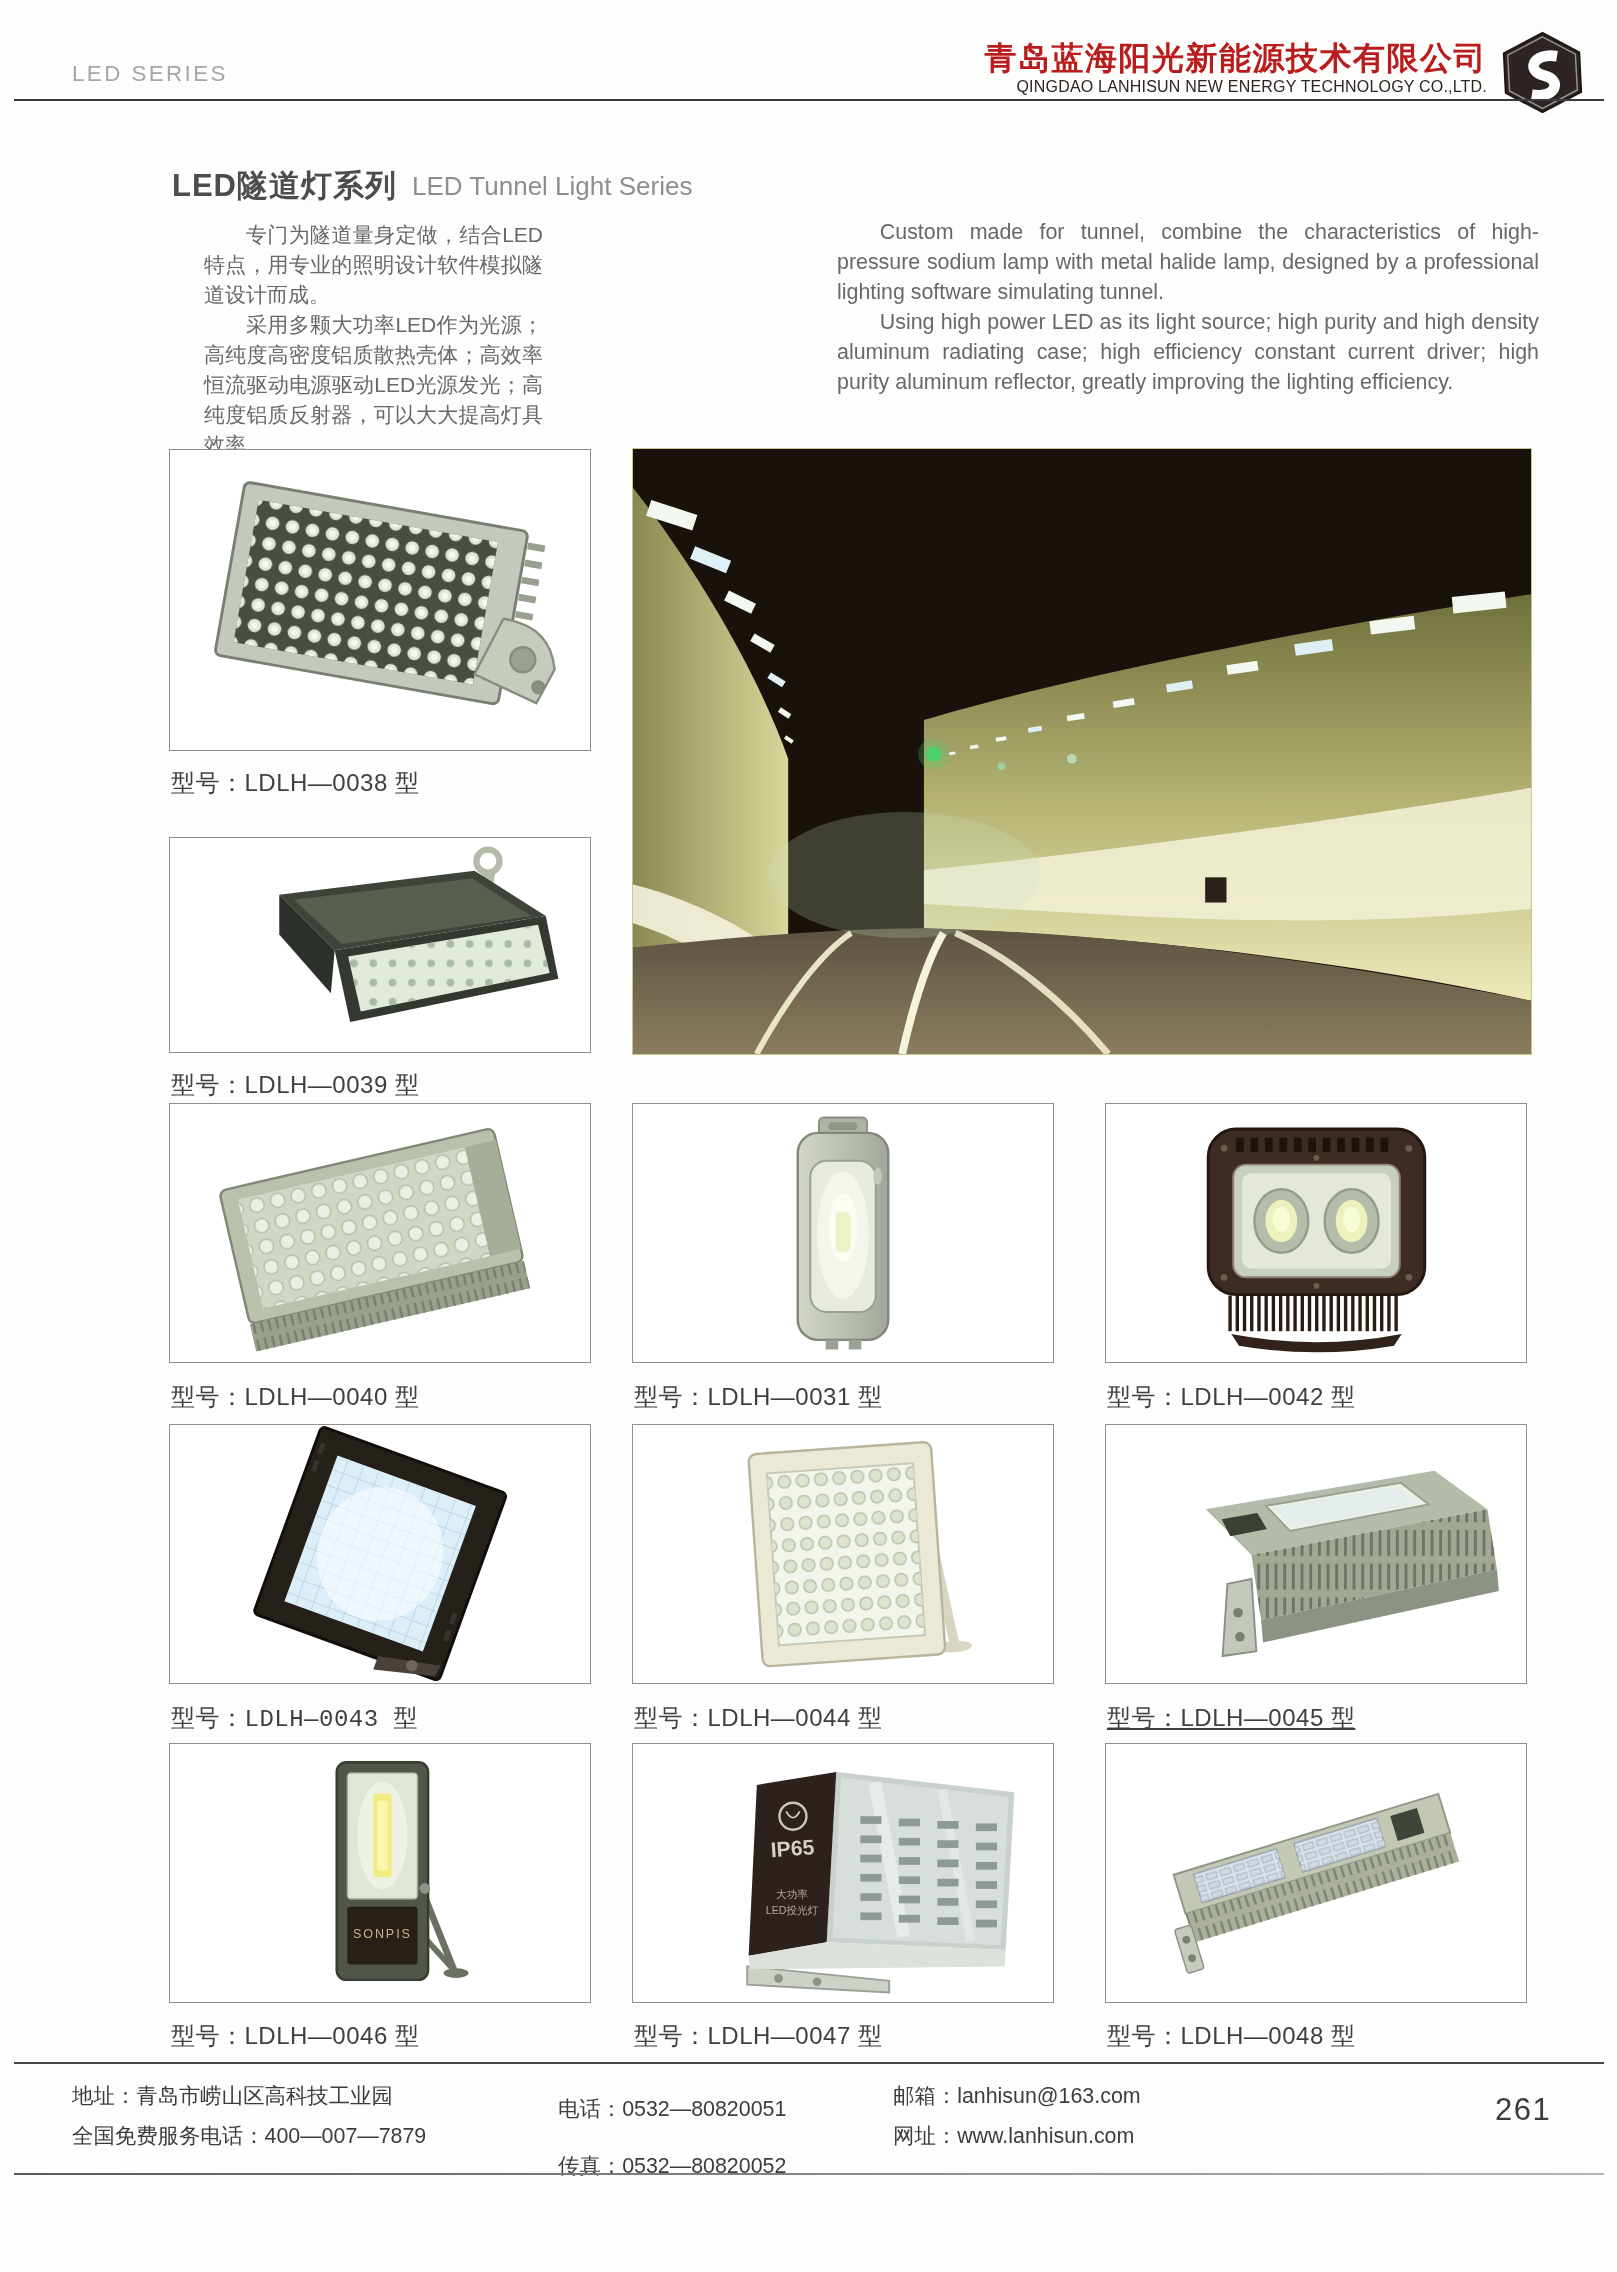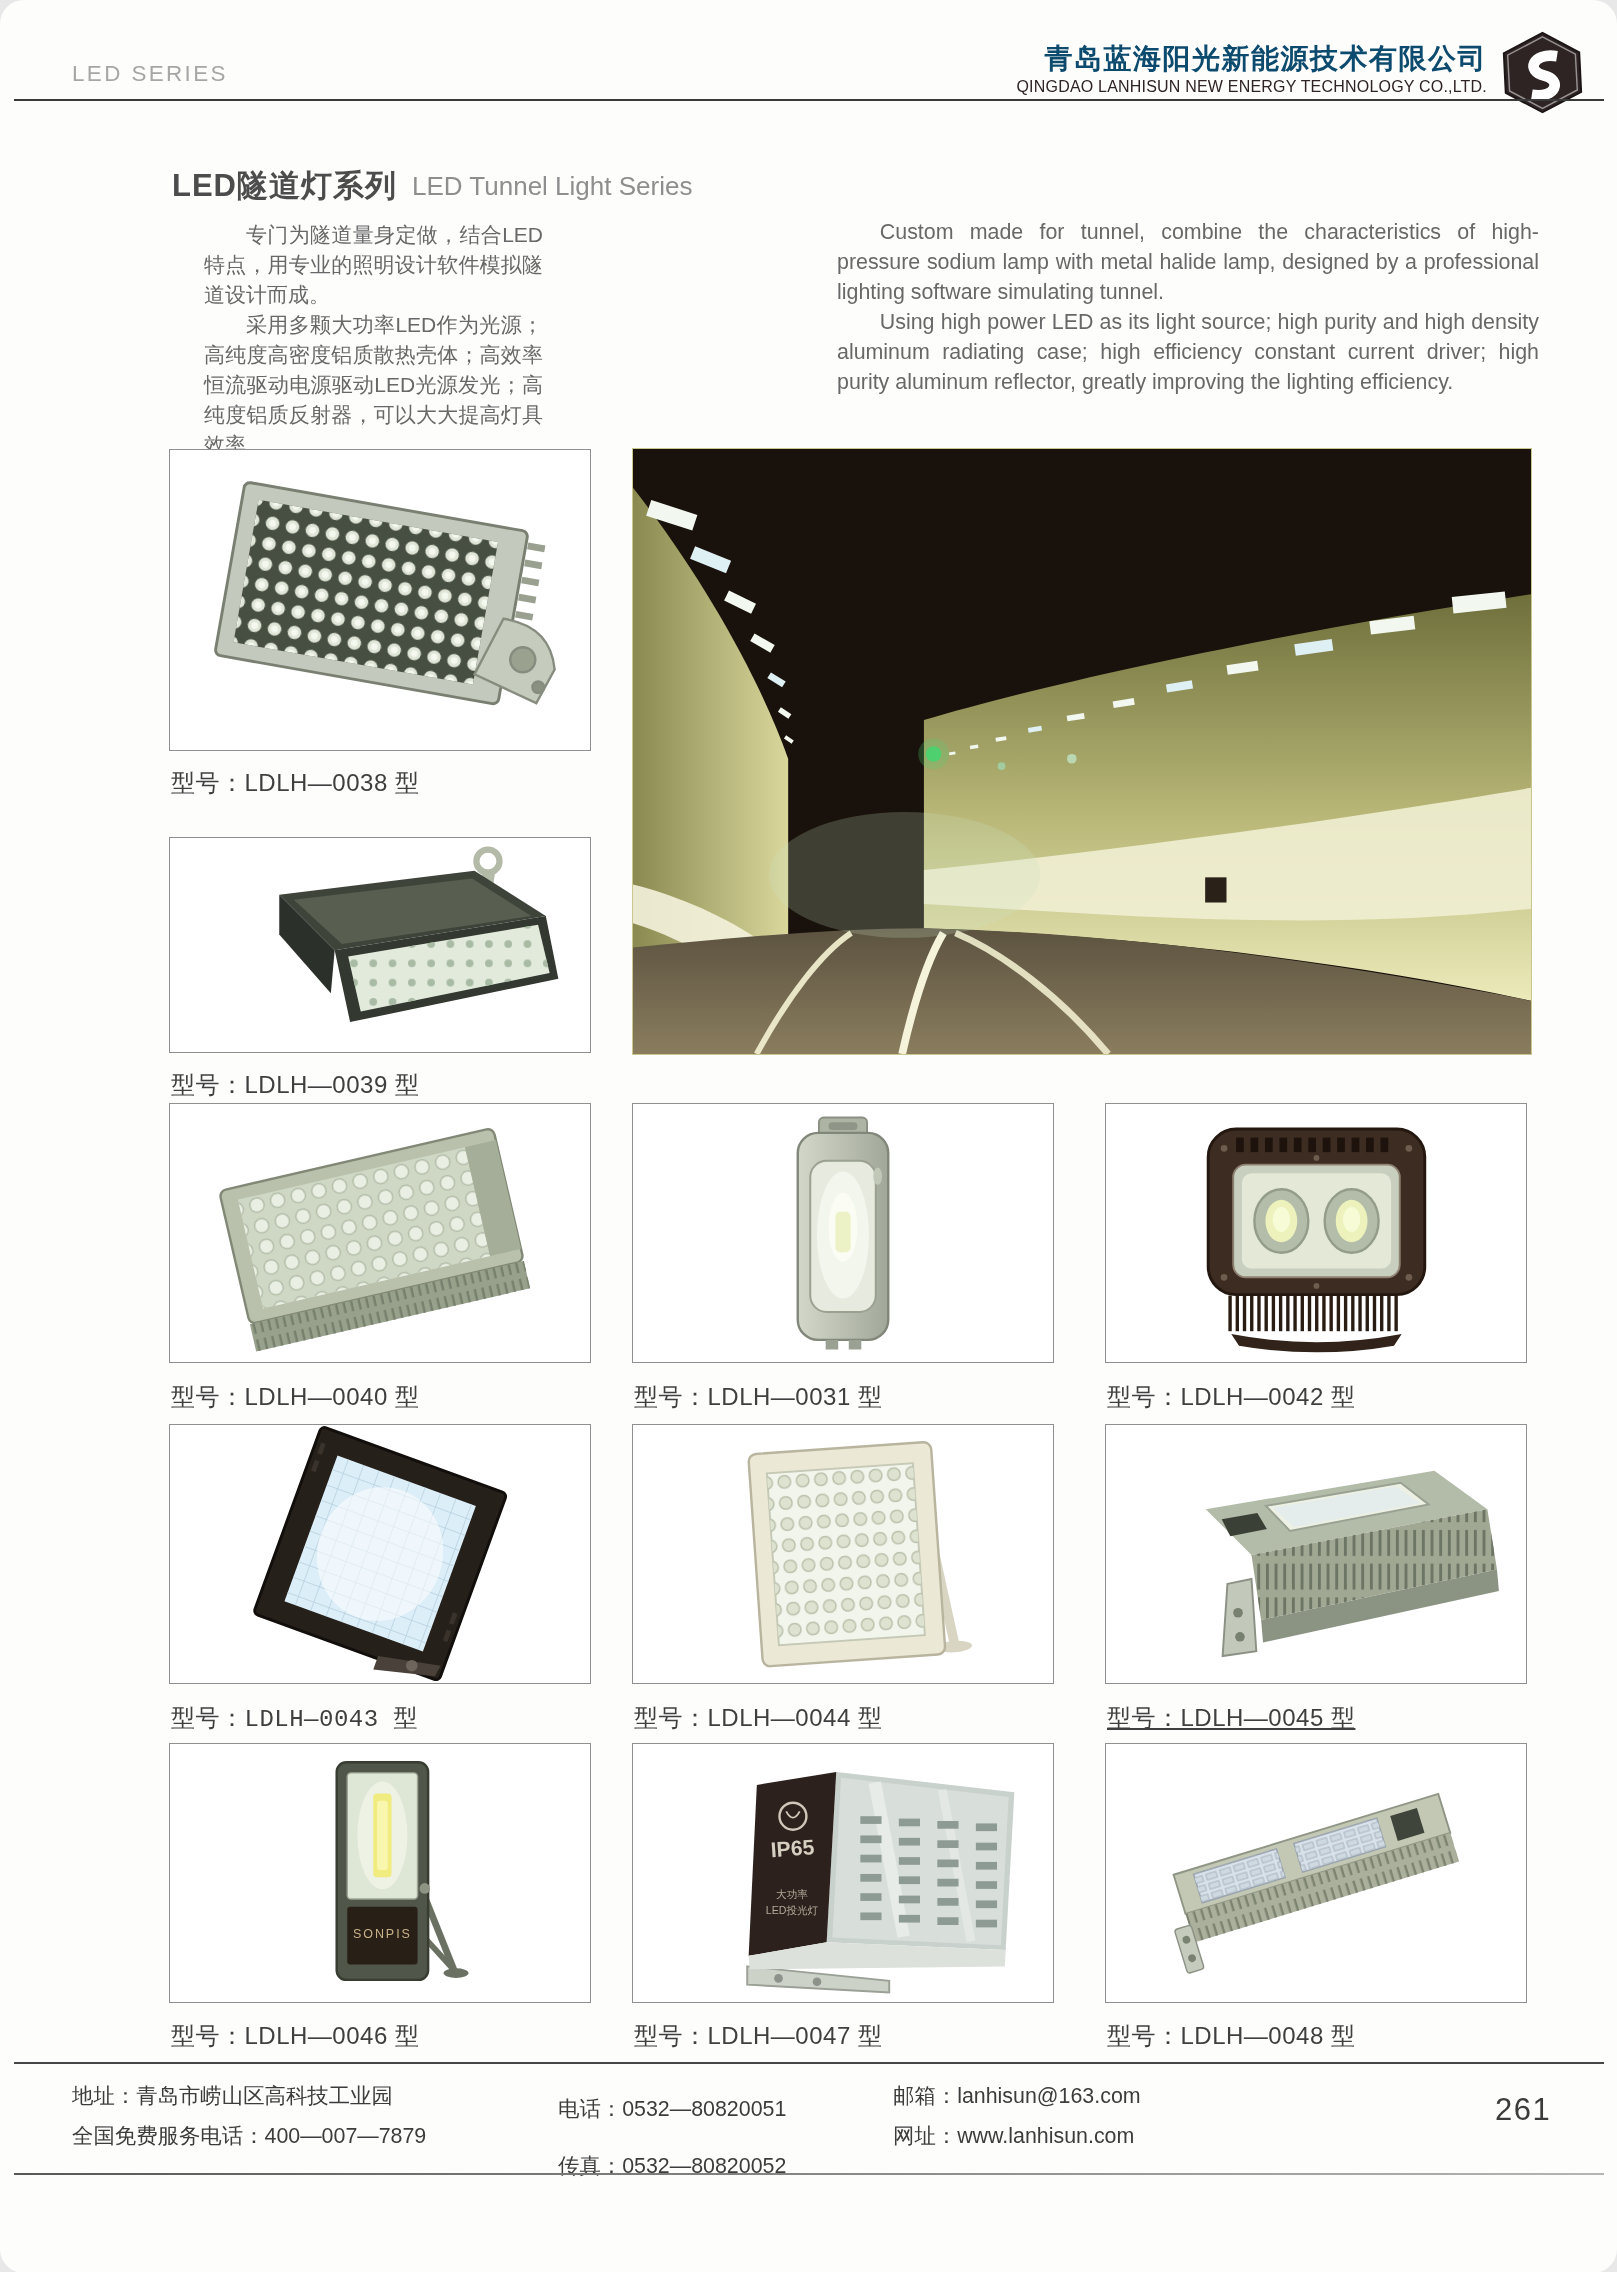--- a/index.html
+++ b/index.html
@@ -4,7 +4,7 @@
 <style>
   html,body{margin:0;padding:0;background:#e8e8e8;}
   #page{position:relative;width:1617px;height:2273px;background:#fdfdfc;overflow:hidden;
-        font-family:"Liberation Sans","DejaVu Sans",sans-serif;border-radius:24px;}
+        font-family:"Liberation Sans","DejaVu Sans",sans-serif;}
   .abs{position:absolute;}
   
   .series-label{left:72px;top:61px;font-size:22.4px;color:#a6a6a6;letter-spacing:2.4px;}

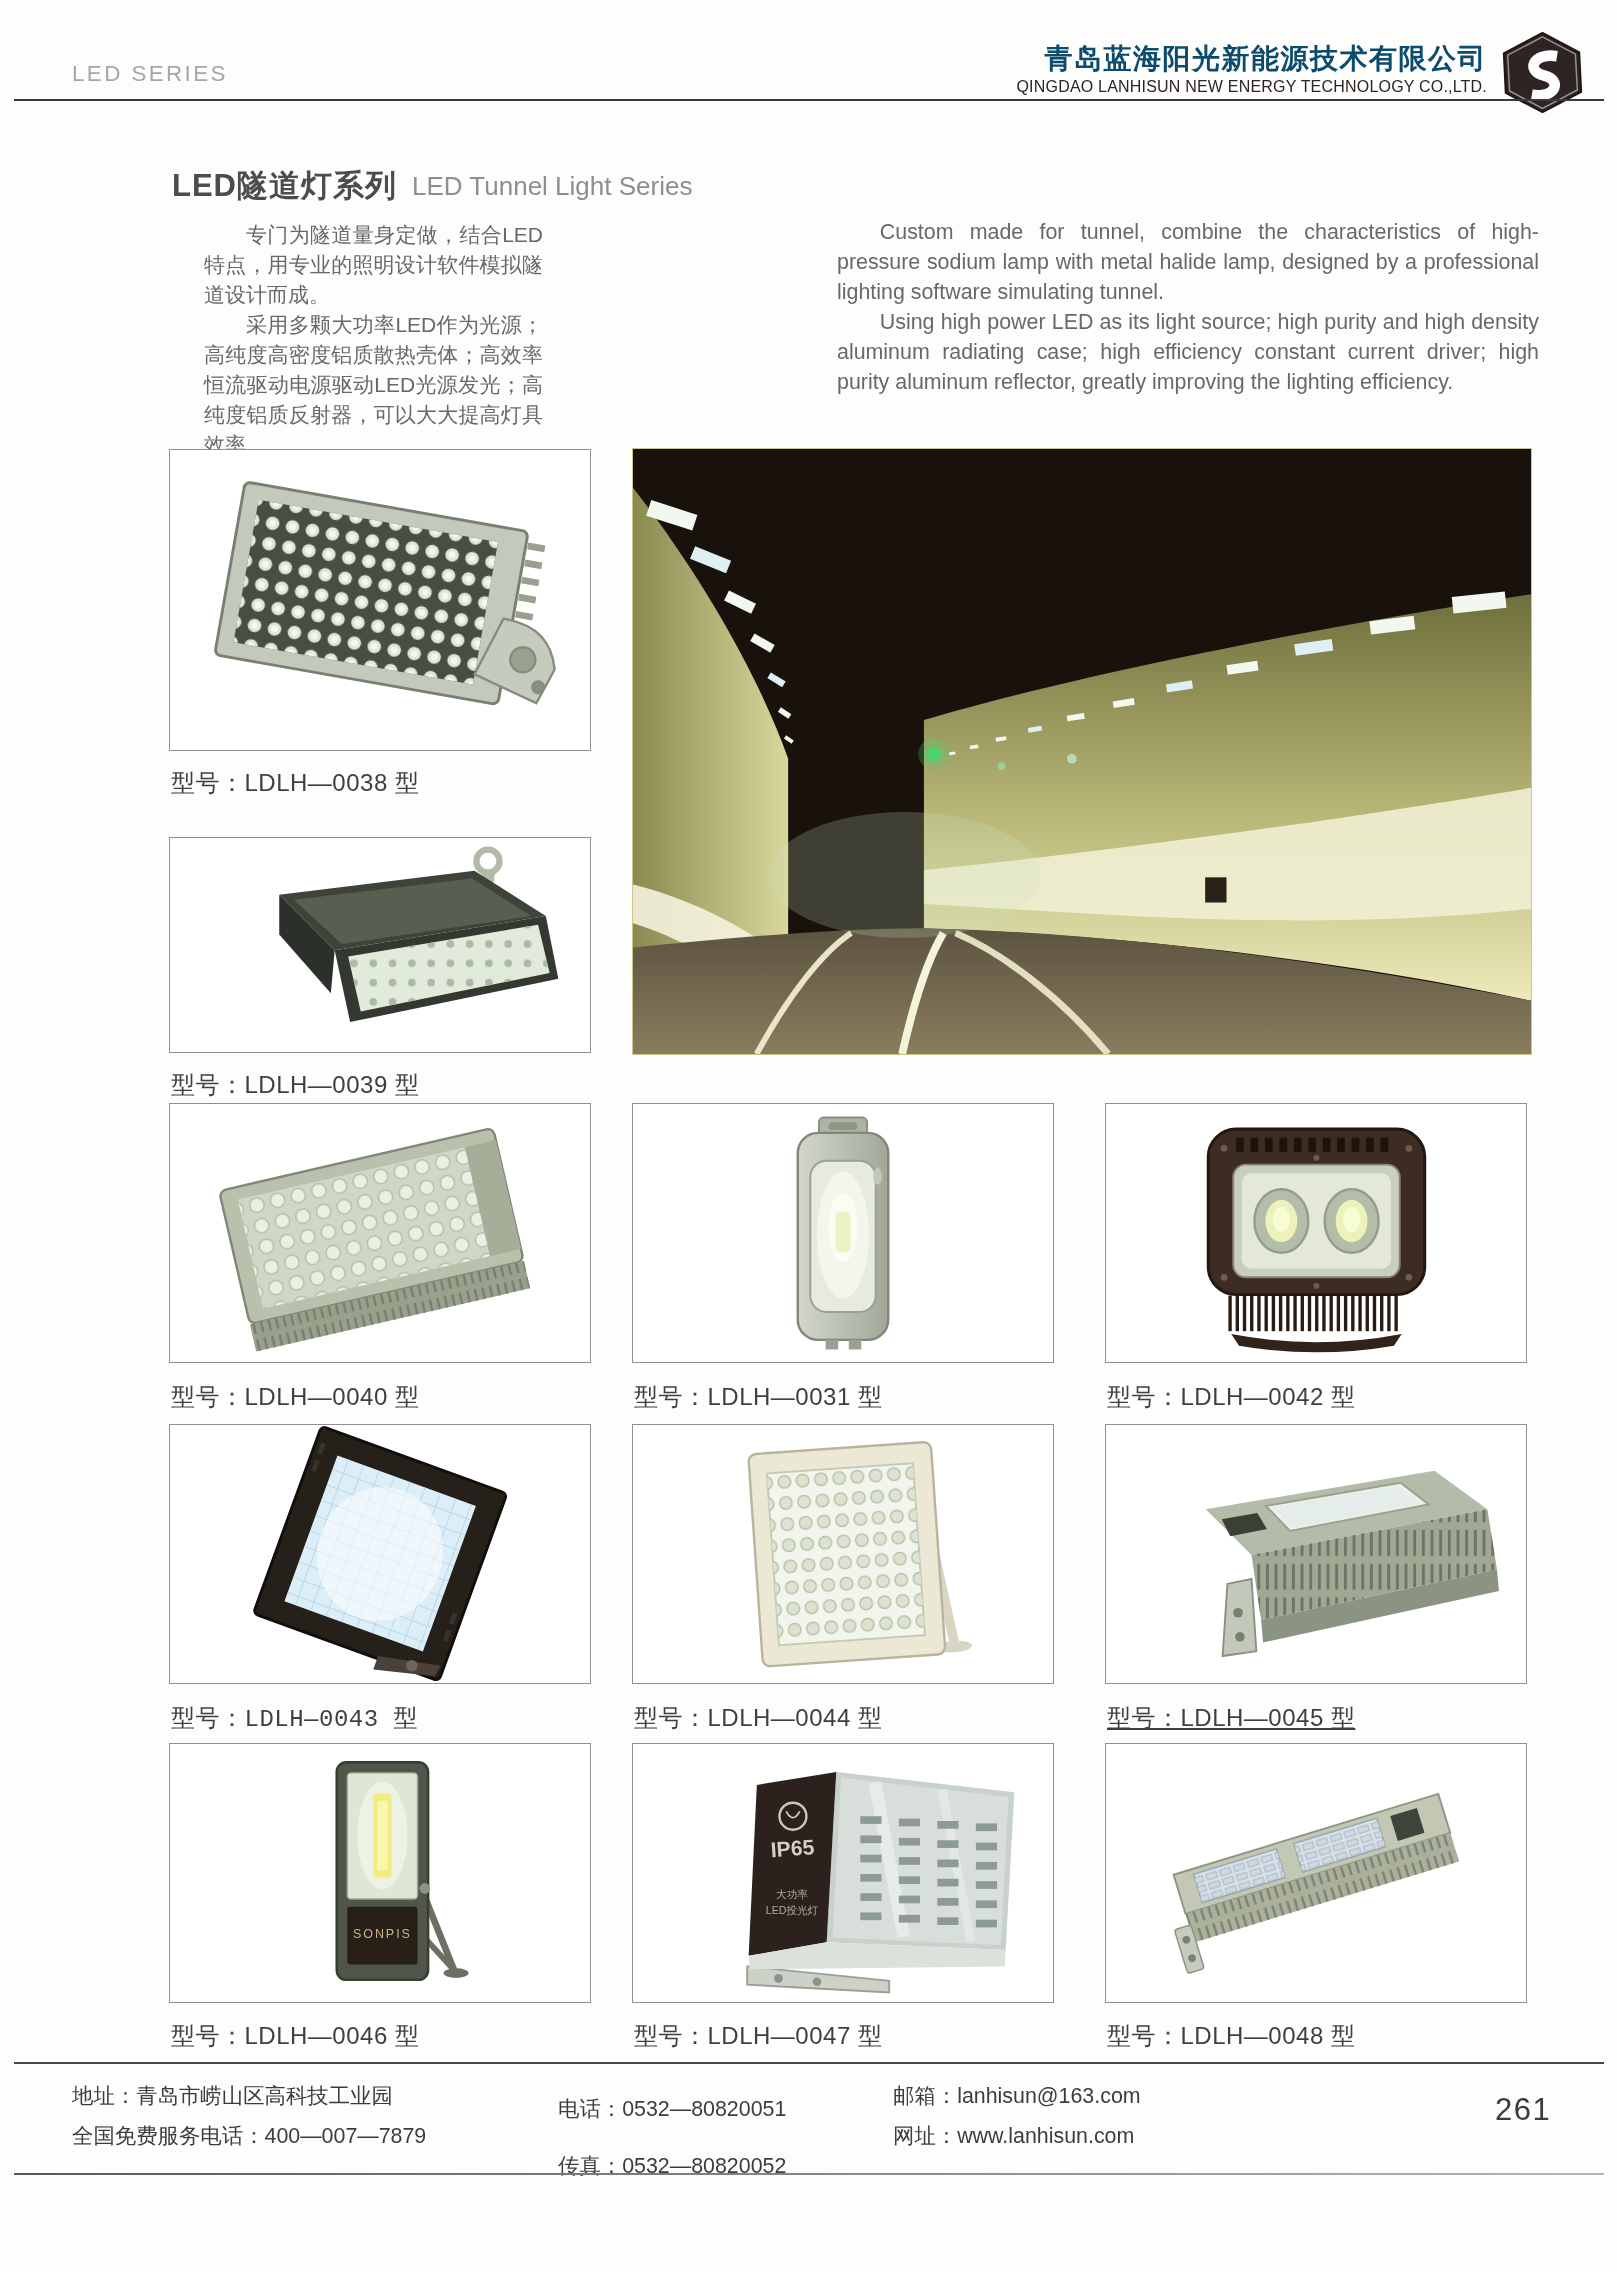--- a/index.html
+++ b/index.html
@@ -9,7 +9,7 @@
   
   .series-label{left:72px;top:61px;font-size:22.4px;color:#a6a6a6;letter-spacing:2.4px;}
   .company{right:130px;top:41px;text-align:right;}
-  .company-cn{font-size:28px;font-weight:bold;color:#0c4a6e;letter-spacing:1.5px;line-height:35px;}
+  .company-cn{font-size:32px;font-weight:bold;color:#b91c1c;letter-spacing:1.5px;line-height:35px;}
   .company-en{font-size:16px;color:#2e2424;margin-top:1.9px;letter-spacing:0.2px;}
   .logo{left:1498px;top:31px;width:89px;height:84px;}
   .rule{left:13.6px;width:1590px;background:#3a3a3a;}

